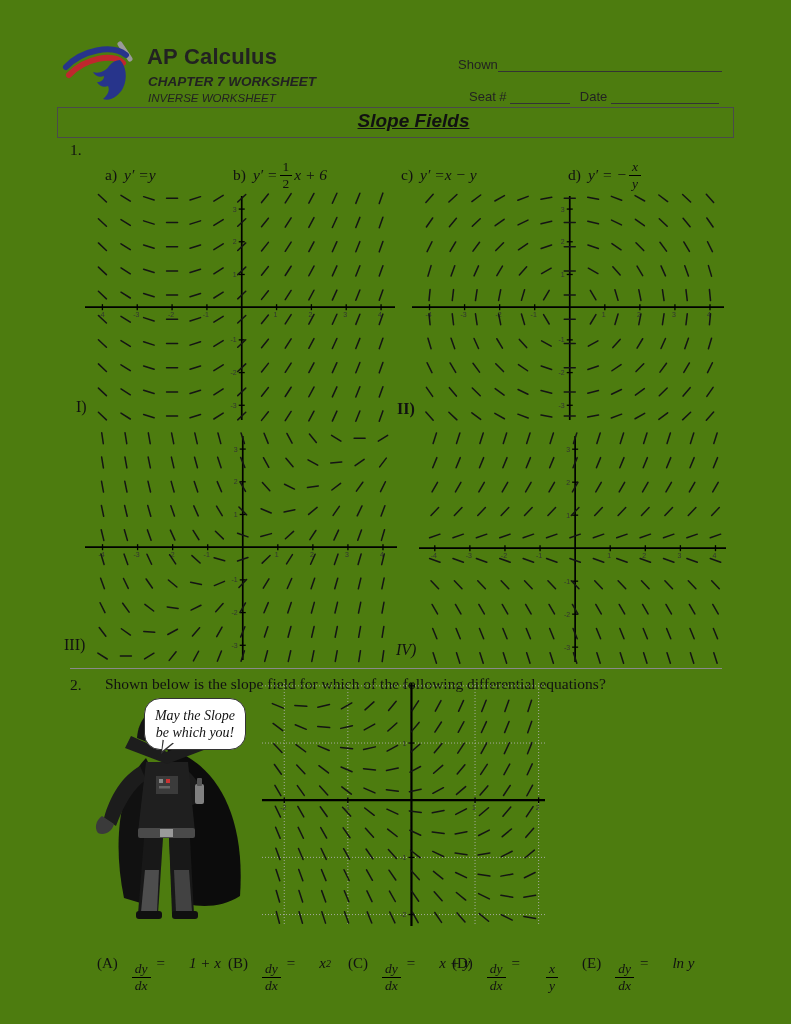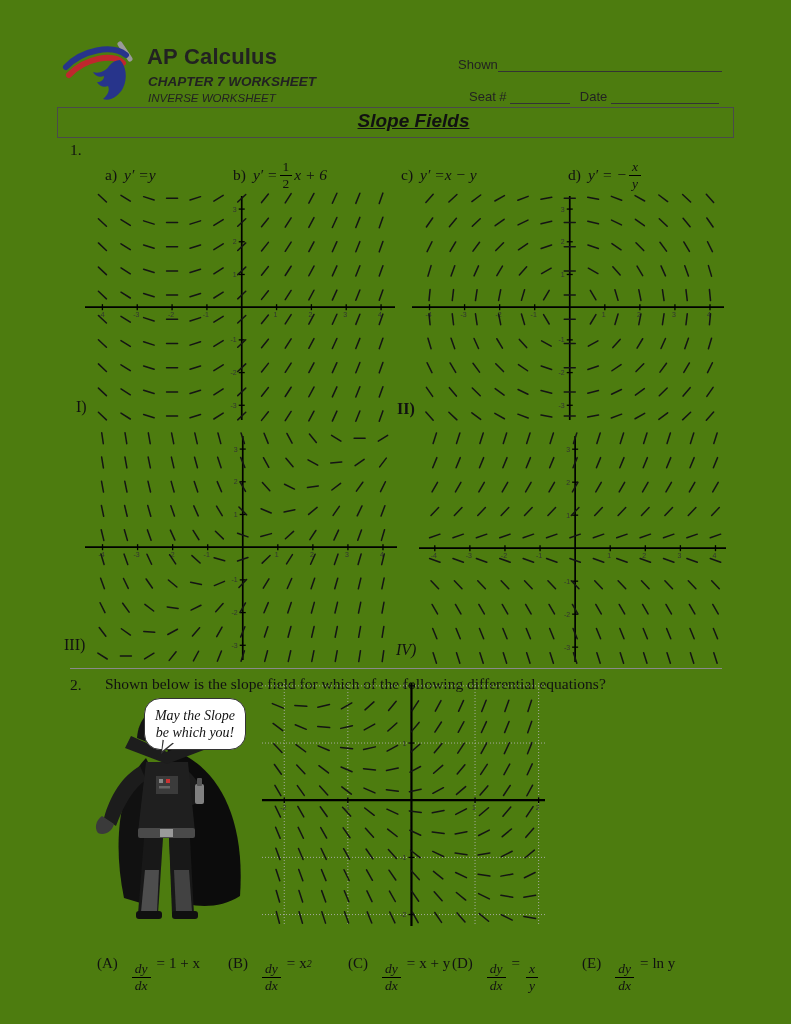--- a/index.html
+++ b/index.html
@@ -54,7 +54,7 @@
   .choice .clabel{margin-right:12px;font-style:normal;}
   .choice .frac{font-style:italic;margin-top:28px;}
   .choice .ceq{margin:0 4px;font-style:normal;}
-  .choice .crhs{}
+  .choice .crhs{font-style:italic;margin-left:20px;}
   .choice sup{font-size:10px;font-style:italic;vertical-align:6px;}
 </style>
 </head>

